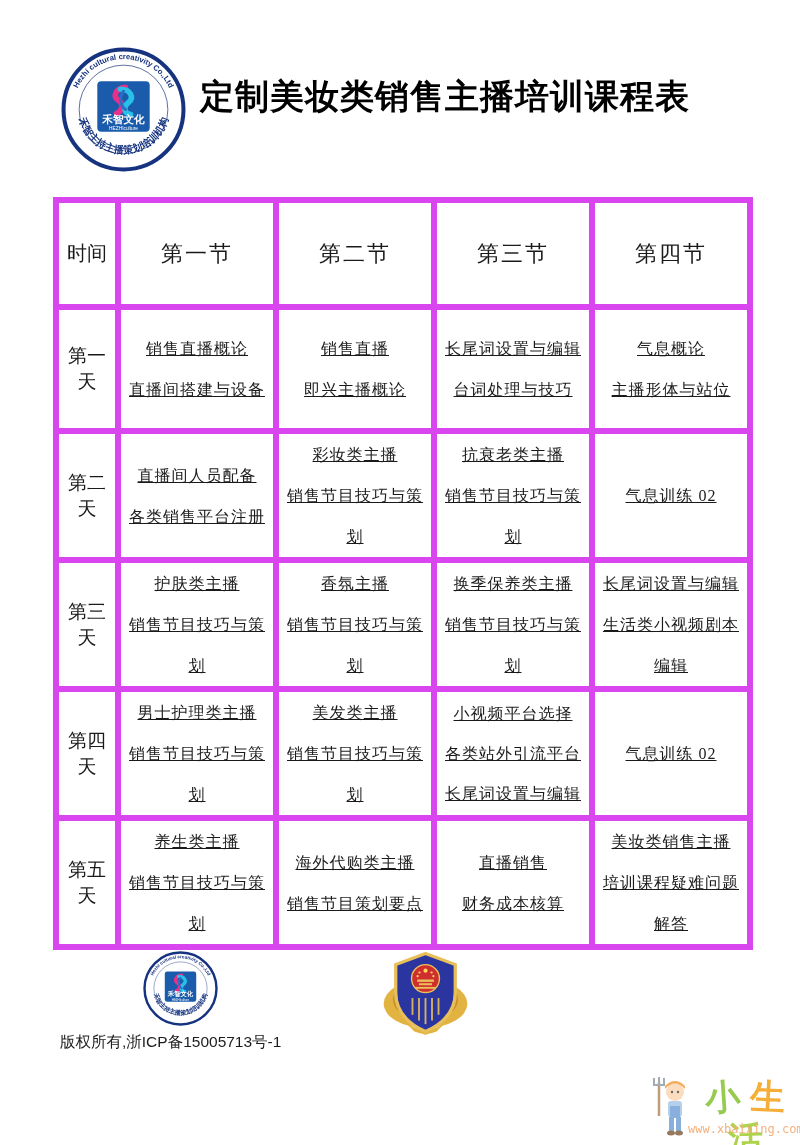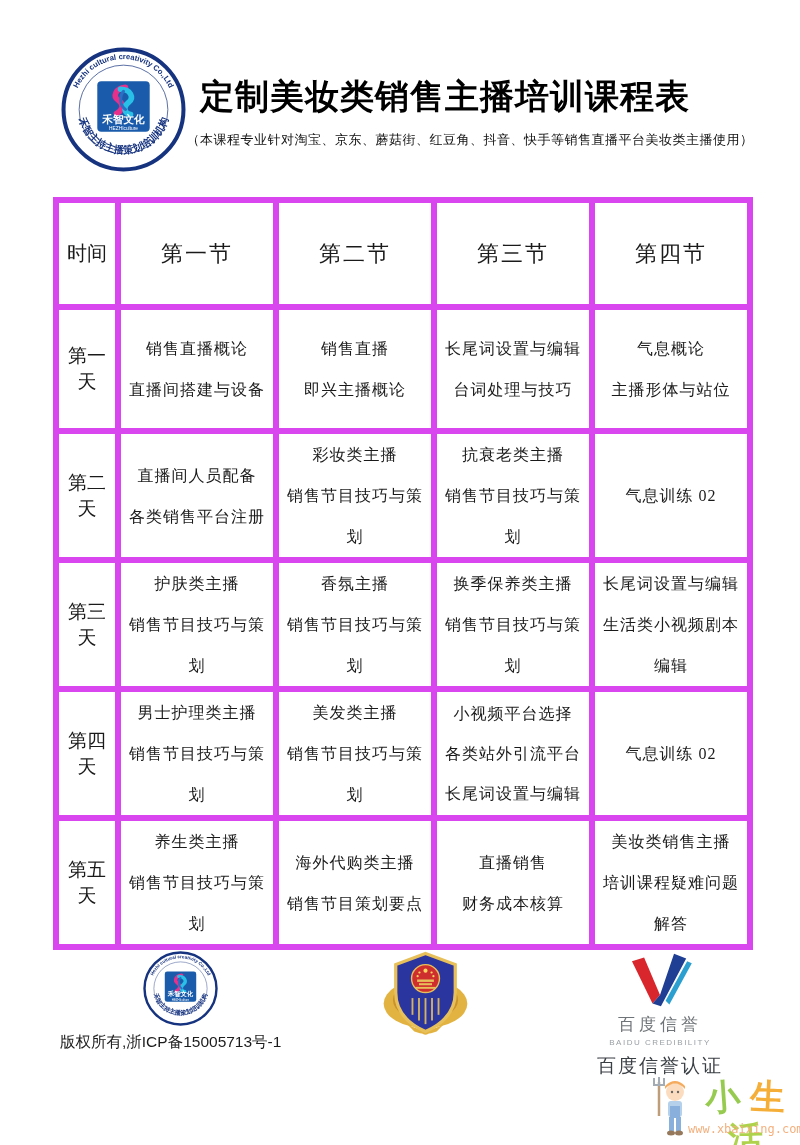--- a/index.html
+++ b/index.html
@@ -115,7 +115,6 @@
   </svg>
 
   <h1 class="page-title">定制美妆类销售主播培训课程表</h1>
-  <div class="page-subtitle">（本课程专业针对淘宝、京东、蘑菇街、红豆角、抖音、快手等销售直播平台美妆类主播使用）</div>
 
   <table class="course">
     <colgroup>

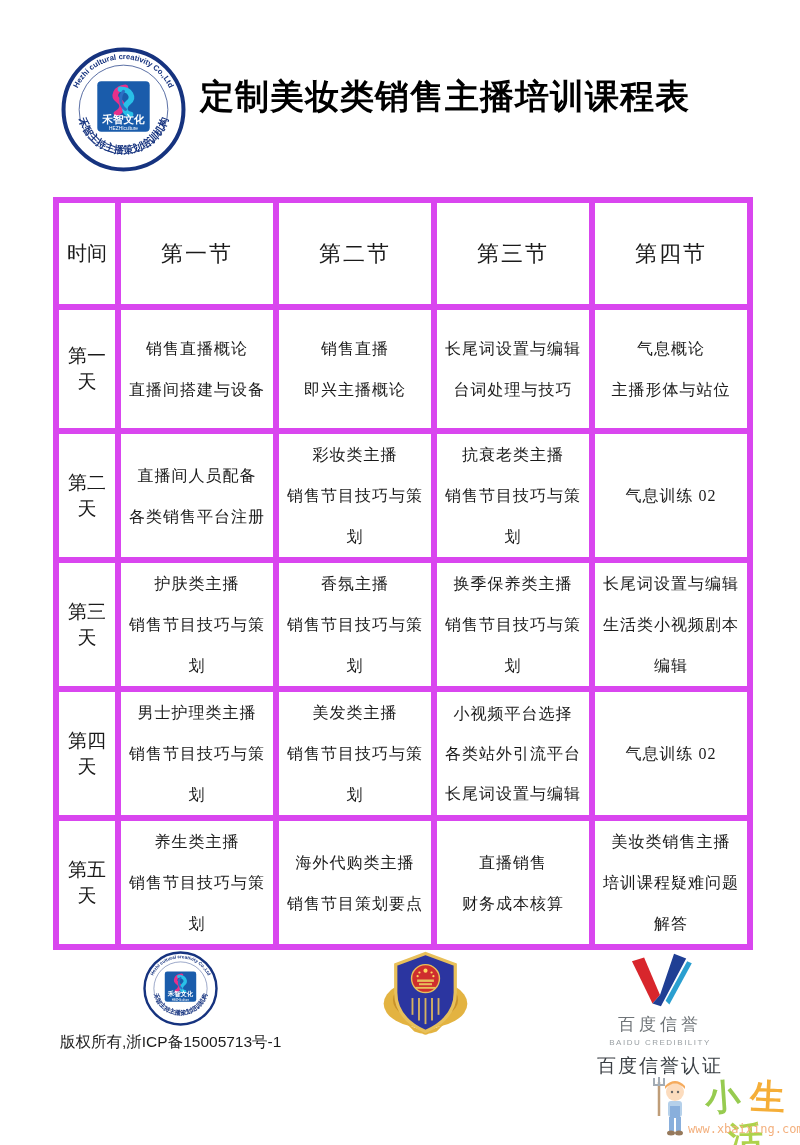--- a/index.html
+++ b/index.html
@@ -27,7 +27,7 @@
   th.c-time { font-size:20px; }
   th.c-sess { font-size:22px; letter-spacing:2px; }
   th.day { font-size:19px; }
-  td.cell { font-size:16px; line-height:41px; white-space:pre-line; letter-spacing:1px; }
+  td.cell { font-size:16px; line-height:41px; white-space:pre-line; letter-spacing:1px;text-decoration:underline; }
 
   
   .logo-small { position:absolute; left:143px; top:951px; width:75px; height:75px; }

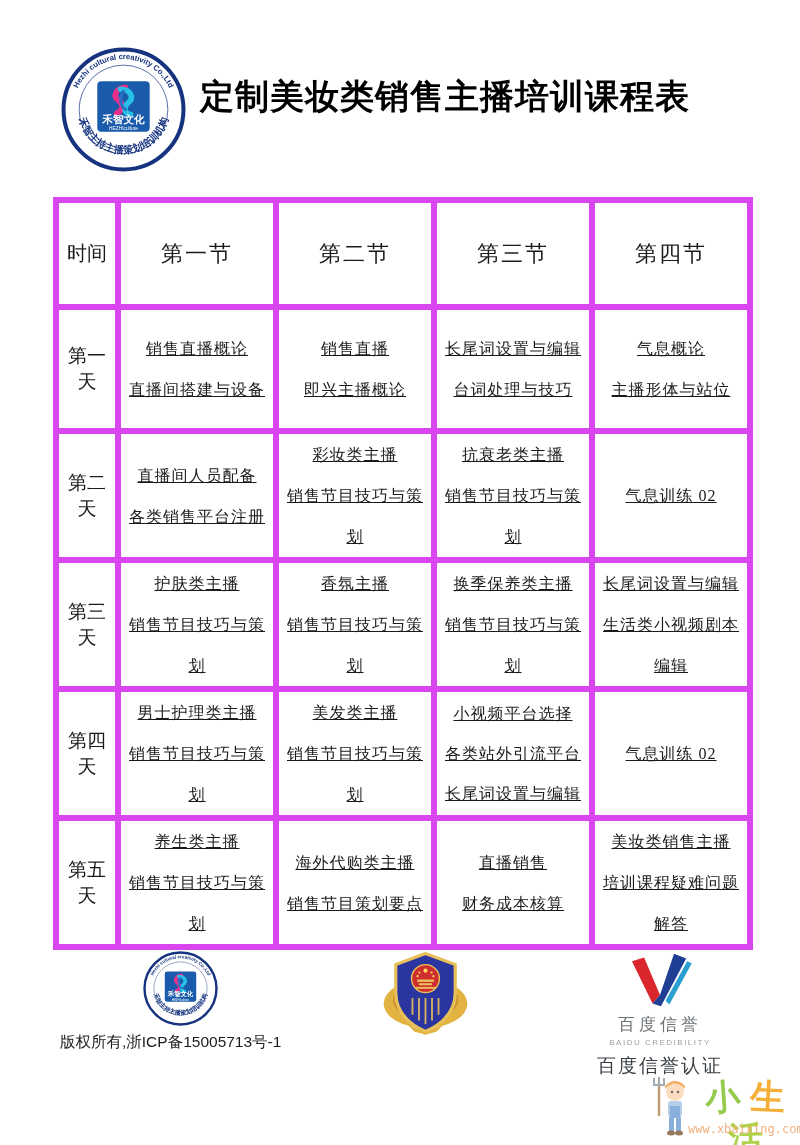--- a/index.html
+++ b/index.html
@@ -200,16 +200,6 @@
     <use href="#police-badge"></use>
   </svg>
 
-  <div class="baidu">
-    <svg width="66" height="58" viewBox="0 0 70 62">
-      <polygon points="5,10 18,6 35,46 27,55" fill="#d8262c"></polygon>
-      <polygon points="50,2 63,7 36,58 27,55 35,46" fill="#1f3f94"></polygon>
-      <polygon points="64,10 69,12 45,56 41,52" fill="#2a9fd0"></polygon>
-    </svg>
-    <div class="baidu-name">百度信誉</div>
-    <div class="baidu-en">BAIDU CREDIBILITY</div>
-    <div class="baidu-cert">百度信誉认证</div>
-  </div>
 
   <div class="wm">
     <svg class="wm-char" width="38" height="64" viewBox="0 0 38 64">

